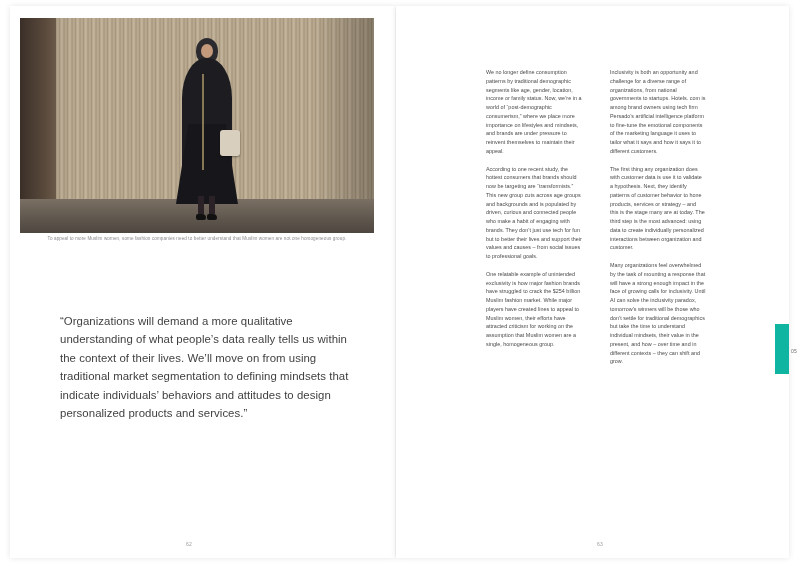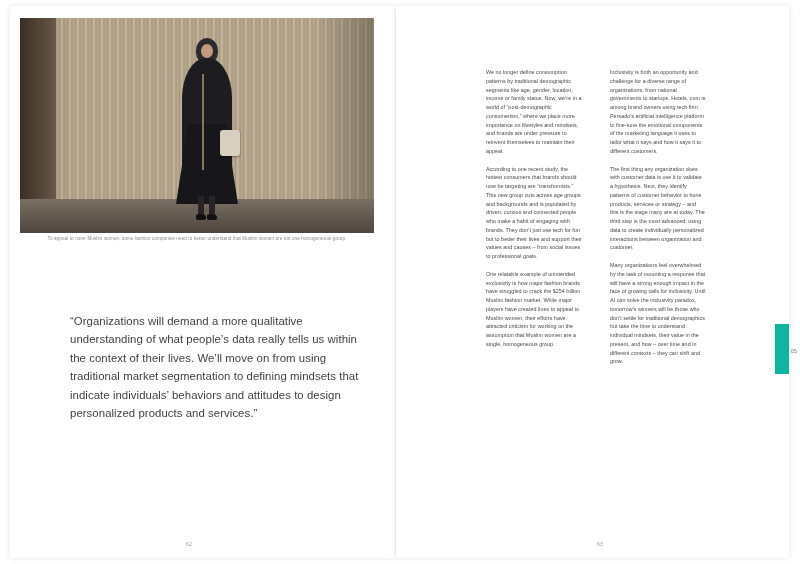--- a/index.html
+++ b/index.html
@@ -164,7 +164,7 @@
   
   .pullquote {
     position: absolute;
-    left: 70px;
+    left: 60px;
     top: 312px;
     width: 290px;
     font-size: 11.4px;

